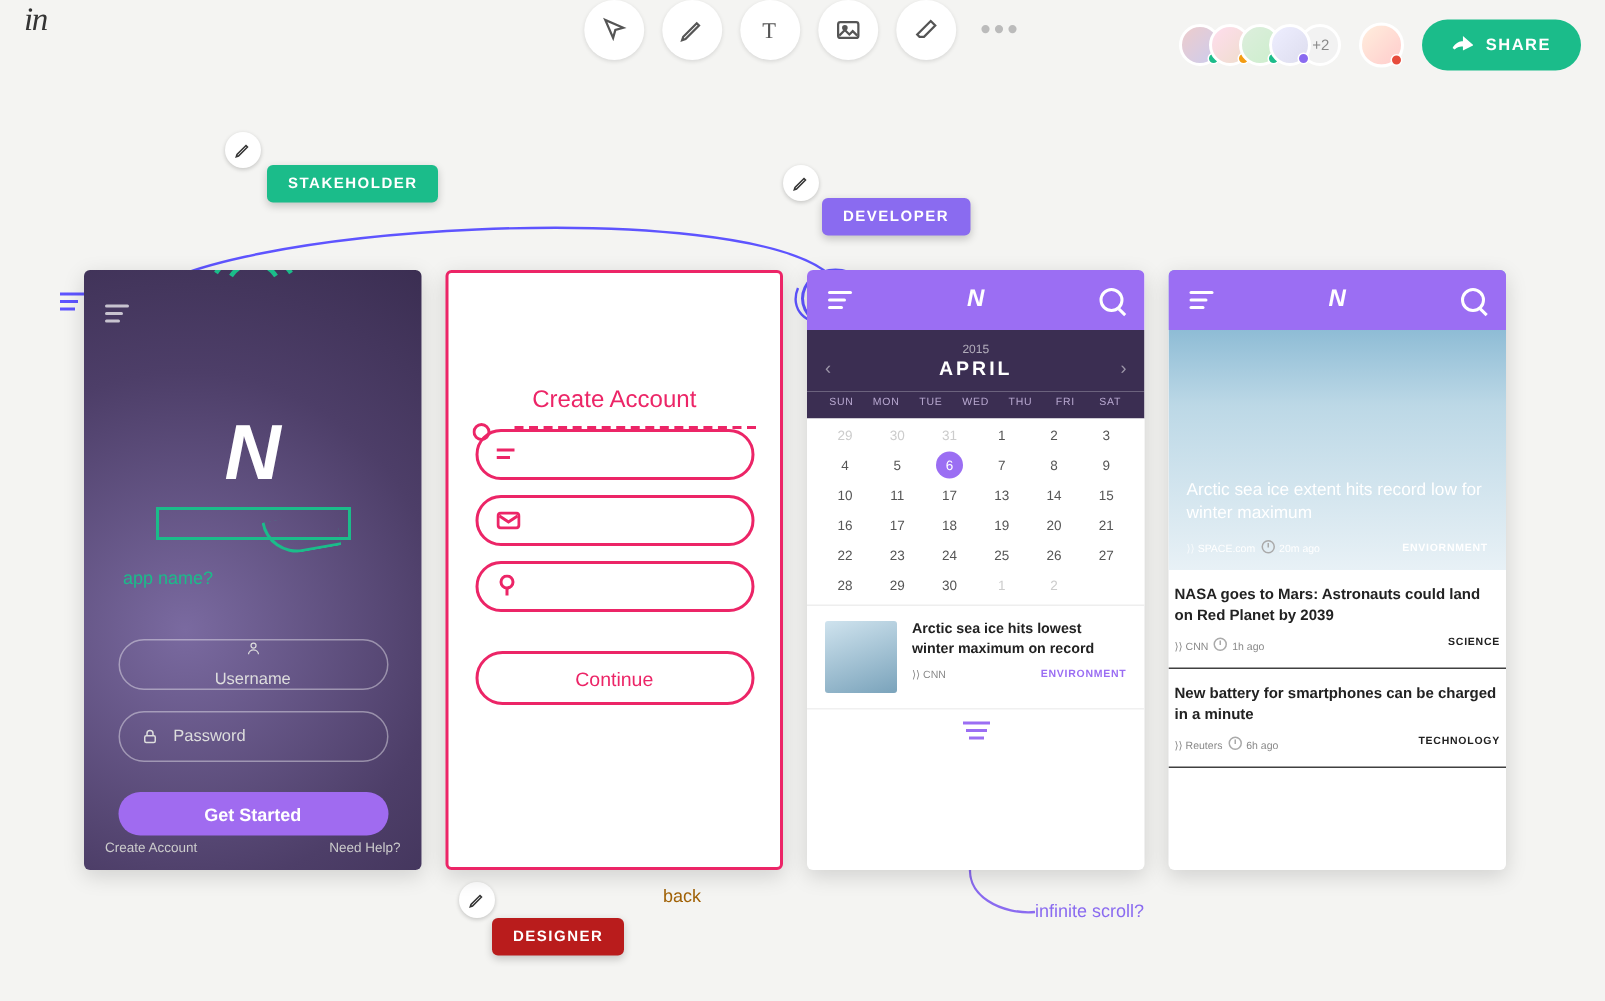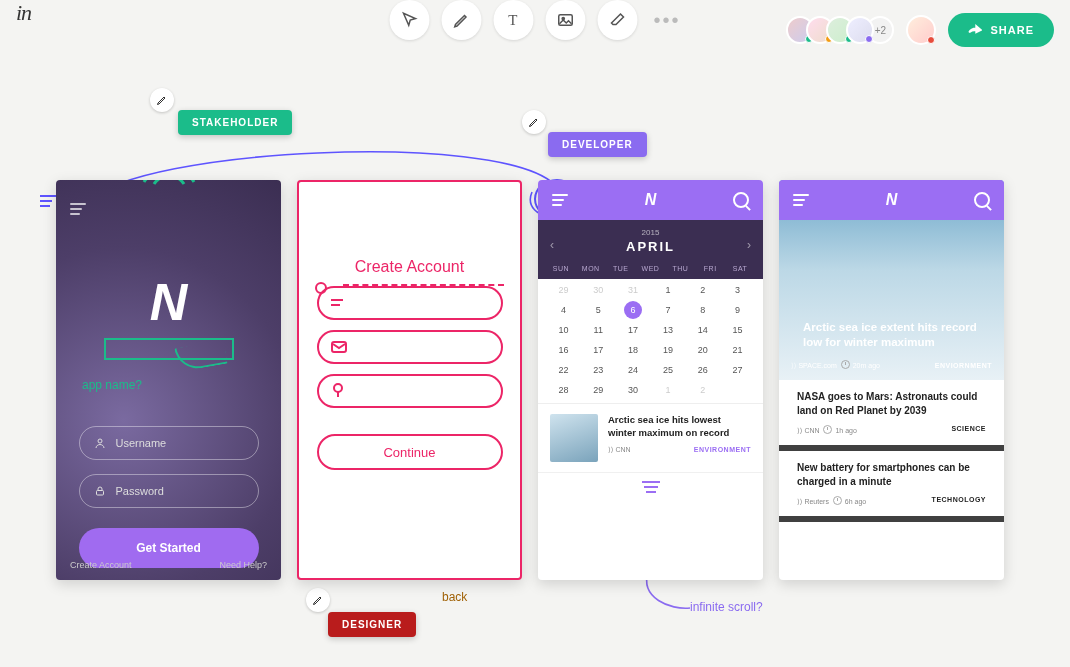--- a/index.html
+++ b/index.html
@@ -92,7 +92,7 @@
 
 .hero { height:200px; background:linear-gradient(180deg,#6aa6c8 0%, #bcd8e6 45%, #e8f1f6 100%); position:relative; color:#fff; }
 .hero .f3-top { background:#9b6ef3; }
-.hero h4 { position:absolute; left:24px; right:12px; bottom:30px; font-size:11.5px; font-weight:700; line-height:1.3; }
+.hero h4 { position:absolute; left:12px; right:12px; bottom:30px; font-size:11.5px; font-weight:400; line-height:1.3; }
 .hero .meta { position:absolute; left:12px; right:12px; bottom:10px; display:flex; justify-content:space-between; font-size:7px; align-items:center; }
 .hero .meta .tag { letter-spacing:.5px; font-weight:700; }
 .art { padding:10px 18px; border-bottom:6px solid #404040; }

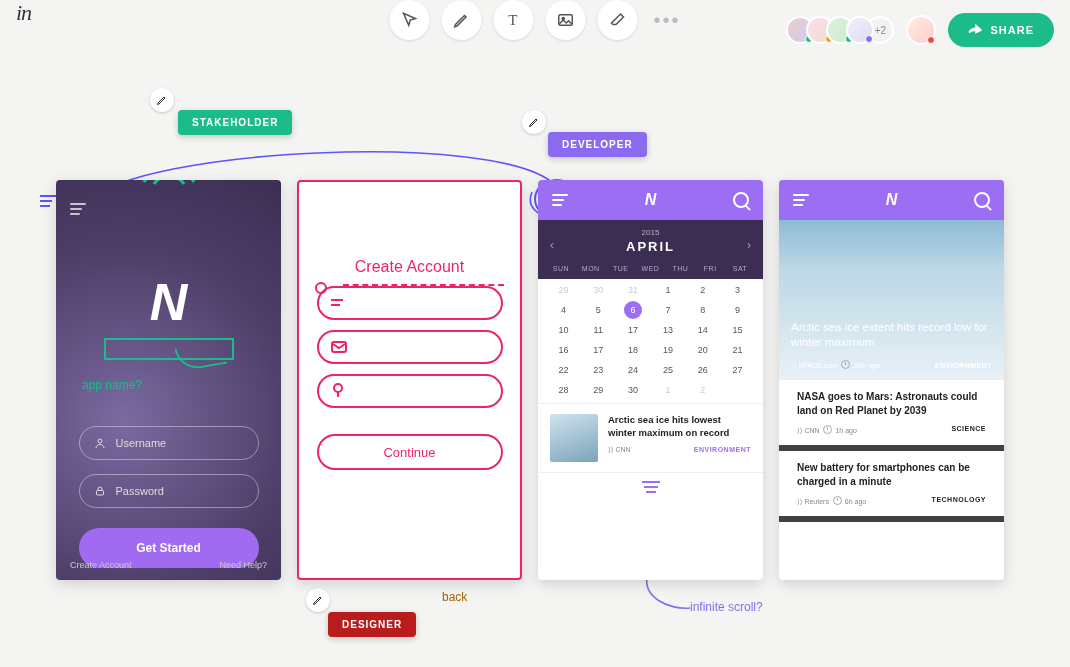--- a/index.html
+++ b/index.html
@@ -95,7 +95,7 @@
 .hero h4 { position:absolute; left:12px; right:12px; bottom:30px; font-size:11.5px; font-weight:400; line-height:1.3; }
 .hero .meta { position:absolute; left:12px; right:12px; bottom:10px; display:flex; justify-content:space-between; font-size:7px; align-items:center; }
 .hero .meta .tag { letter-spacing:.5px; font-weight:700; }
-.art { padding:10px 18px; border-bottom:6px solid #404040; }
+.art { padding:10px 4px; border-bottom:1px solid #404040; }
 .art h5 { font-size:10px; font-weight:700; color:#222; line-height:1.35; }
 .art .news-meta { margin-top:8px; }
 .clock { display:inline-block; width:9px; height:9px; border:1px solid #aaa; border-radius:50%; position:relative; vertical-align:-1px; margin-right:3px; }

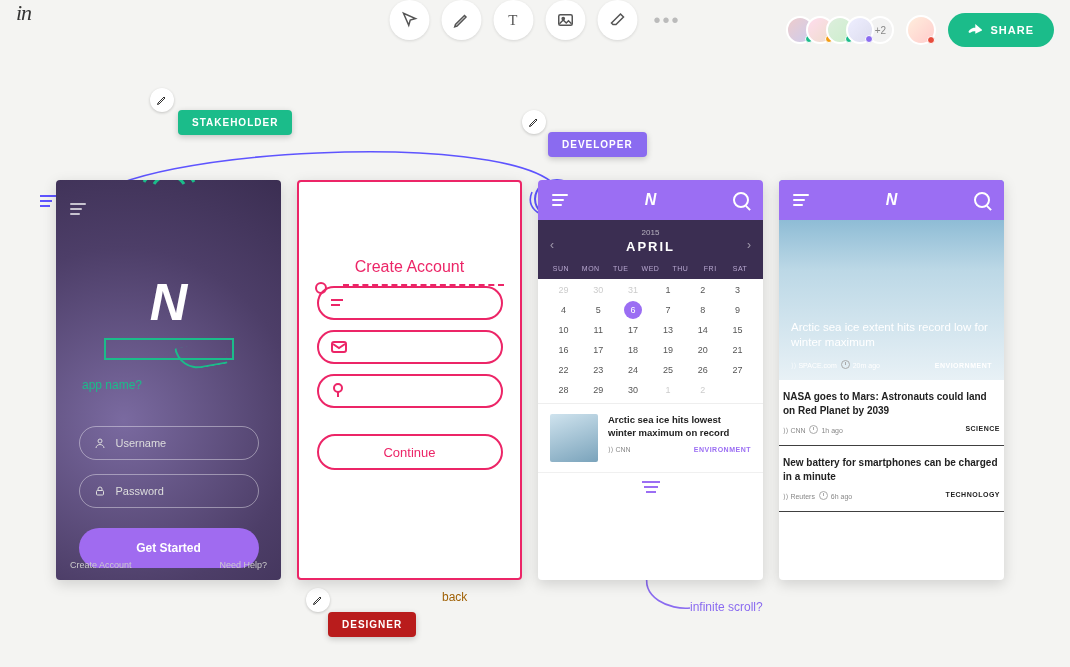--- a/index.html
+++ b/index.html
@@ -48,7 +48,7 @@
 .app-name-note { color: #1bbc8a; font-size: 12px; margin-top: 18px; align-self: flex-start; margin-left: 26px; }
 .note-arrow { width: 50px; height: 24px; border-left: 2px solid #1bbc8a; border-bottom: 2px solid #1bbc8a; border-bottom-left-radius: 30px; position: absolute; left: 120px; top: 164px; transform: rotate(-10deg); }
 .in-field { width: 180px; height: 34px; border: 1px solid rgba(255,255,255,.4); border-radius: 17px; display: flex; align-items: center; gap: 10px; padding: 0 14px; margin-top: 14px; font-size: 11px; color: #ddd; }
-.in-field.first { margin-top: 34px; }
+.in-field.first { margin-top: 34px; flex-direction: column; }
 .cta { width: 180px; height: 40px; border-radius: 20px; background: #a06bf0; color: #fff; border: none; font-size: 12px; font-weight: 600; margin-top: 20px; }
 .f1-footer { position: absolute; bottom: 10px; left: 14px; right: 14px; display: flex; justify-content: space-between; font-size: 9px; color: #ccc; }
 

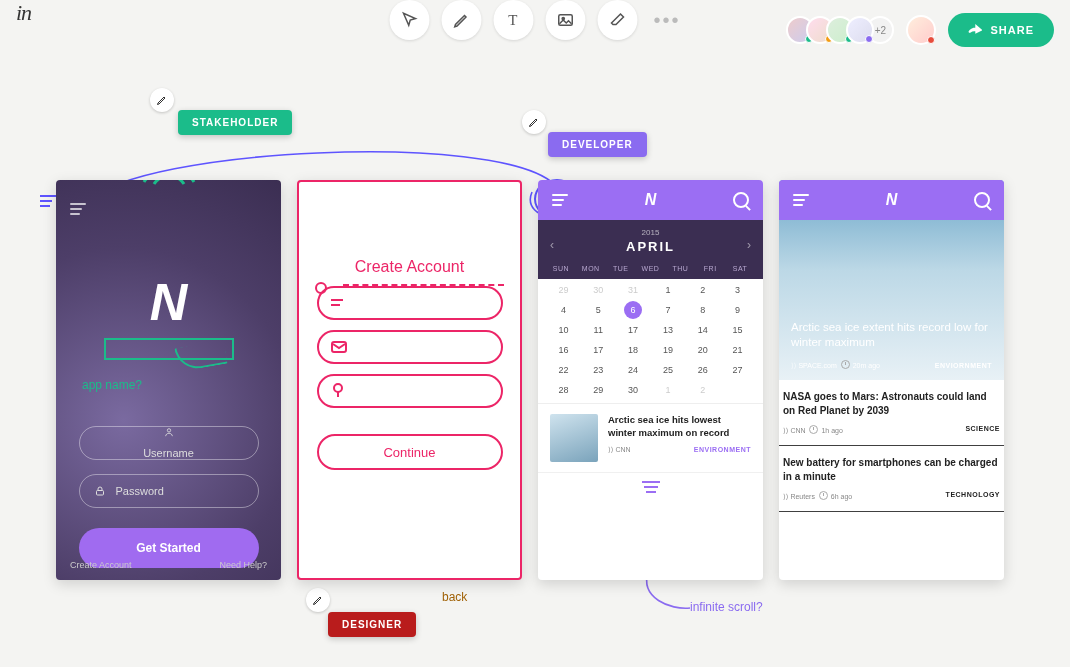--- a/index.html
+++ b/index.html
@@ -49,7 +49,7 @@
 .note-arrow { width: 50px; height: 24px; border-left: 2px solid #1bbc8a; border-bottom: 2px solid #1bbc8a; border-bottom-left-radius: 30px; position: absolute; left: 120px; top: 164px; transform: rotate(-10deg); }
 .in-field { width: 180px; height: 34px; border: 1px solid rgba(255,255,255,.4); border-radius: 17px; display: flex; align-items: center; gap: 10px; padding: 0 14px; margin-top: 14px; font-size: 11px; color: #ddd; }
 .in-field.first { margin-top: 34px; flex-direction: column; }
-.cta { width: 180px; height: 40px; border-radius: 20px; background: #a06bf0; color: #fff; border: none; font-size: 12px; font-weight: 600; margin-top: 20px; }
+.cta { width: 180px; height: 29px; border-radius: 20px; background: #a06bf0; color: #fff; border: none; font-size: 12px; font-weight: 600; margin-top: 20px; }
 .f1-footer { position: absolute; bottom: 10px; left: 14px; right: 14px; display: flex; justify-content: space-between; font-size: 9px; color: #ccc; }
 
 

